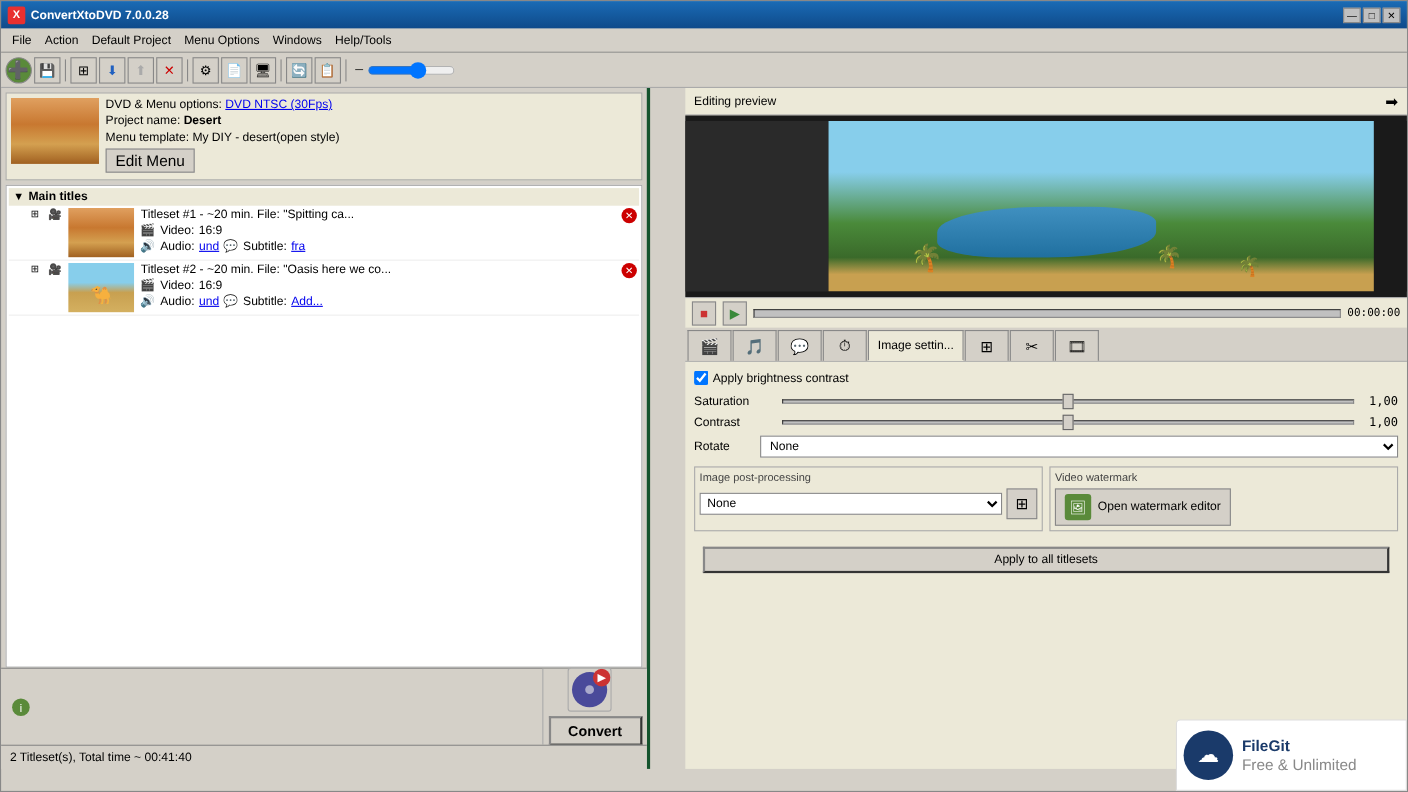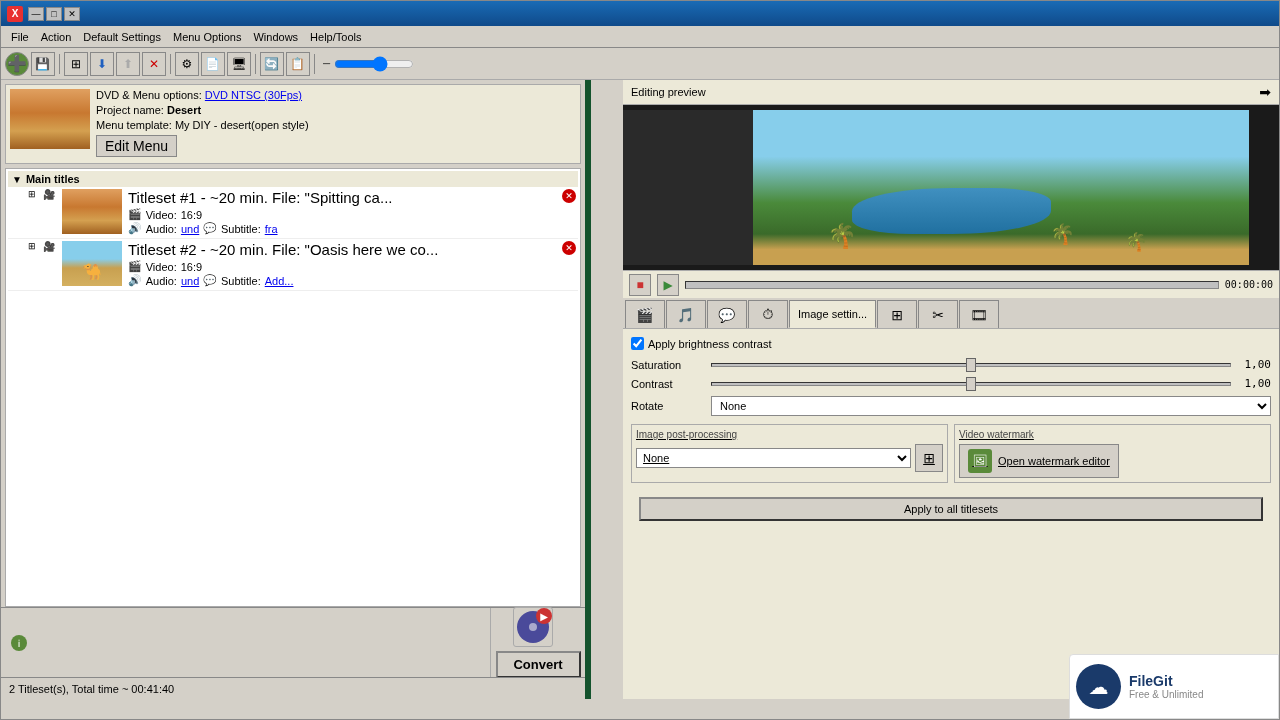--- a/index.html
+++ b/index.html
@@ -131,6 +131,7 @@
 
   <div class="titlebar">
     <div class="titlebar-icon">X</div>
+    <span class="titlebar-title">ConvertXtoDVD 7.0.0.28</span>
     <div class="titlebar-controls">
       <div class="titlebar-btn">—</div>
       <div class="titlebar-btn">□</div>

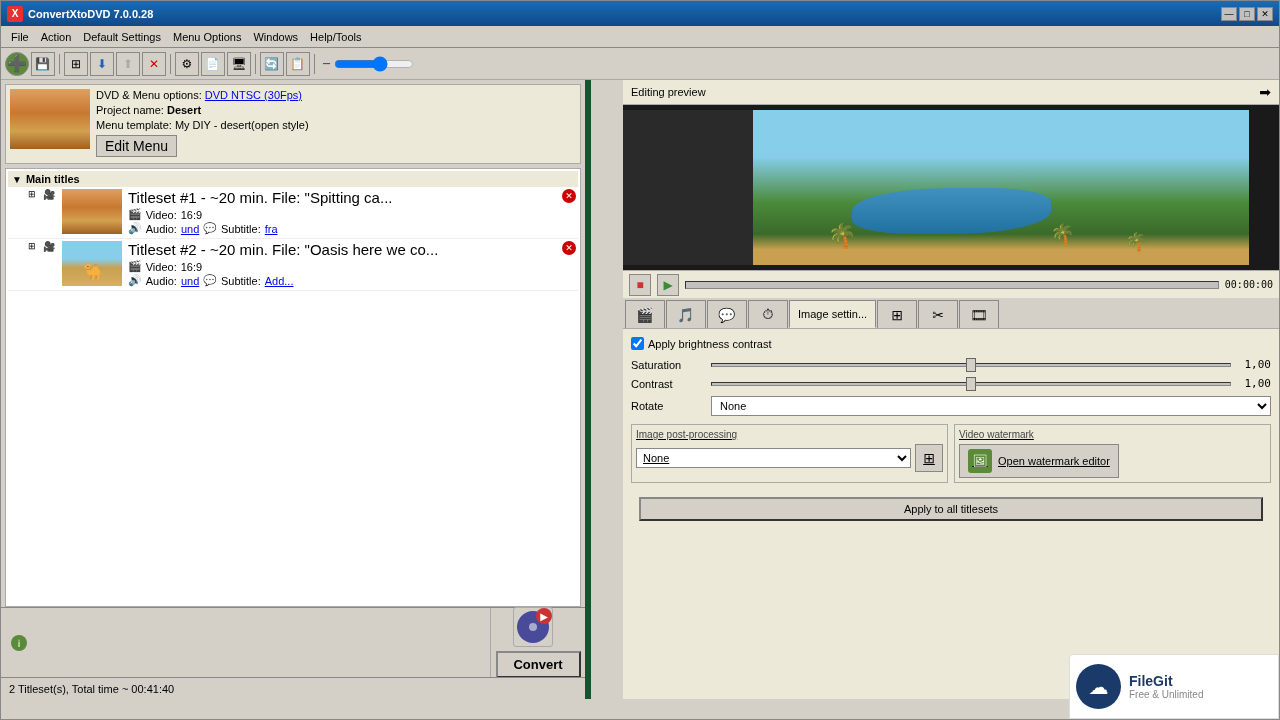--- a/index.html
+++ b/index.html
@@ -142,7 +142,7 @@
   <div class="menubar">
     <span class="menubar-item">File</span>
     <span class="menubar-item">Action</span>
-    <span class="menubar-item">Default Settings</span>
+    <span class="menubar-item">Default Project</span>
     <span class="menubar-item">Menu Options</span>
     <span class="menubar-item">Windows</span>
     <span class="menubar-item">Help/Tools</span>

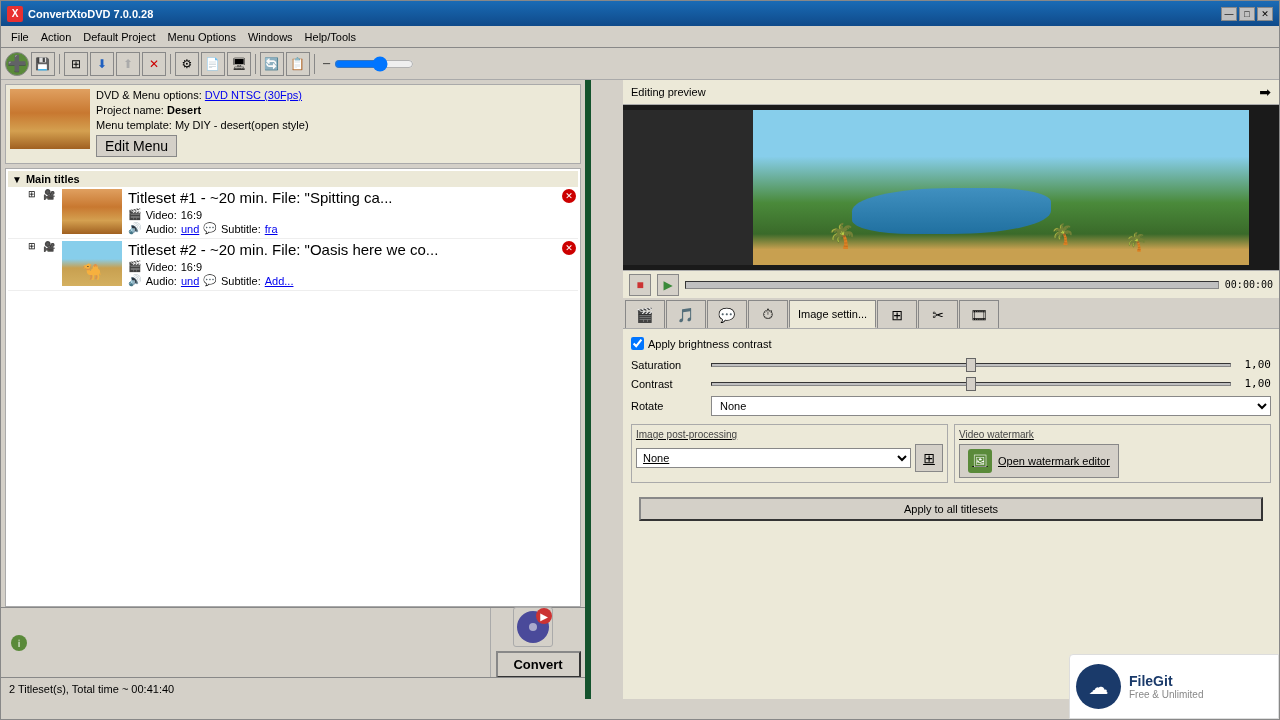--- a/index.html
+++ b/index.html
@@ -29,7 +29,7 @@
     .main { display: flex; height: calc(720px - 25px - 22px - 32px - 22px); }
 
     
-    .left-panel { width: 590px; display: flex; flex-direction: column; border-right: 6px solid #14532d; }
+    .left-panel { width: 590px; display: flex; flex-direction: column; border-right: 3px solid #14532d; }
 
     
     .project-info { background: #ece9d8; border: 1px solid #aaa; margin: 4px; padding: 4px; display: flex; gap: 6px; min-height: 80px; }

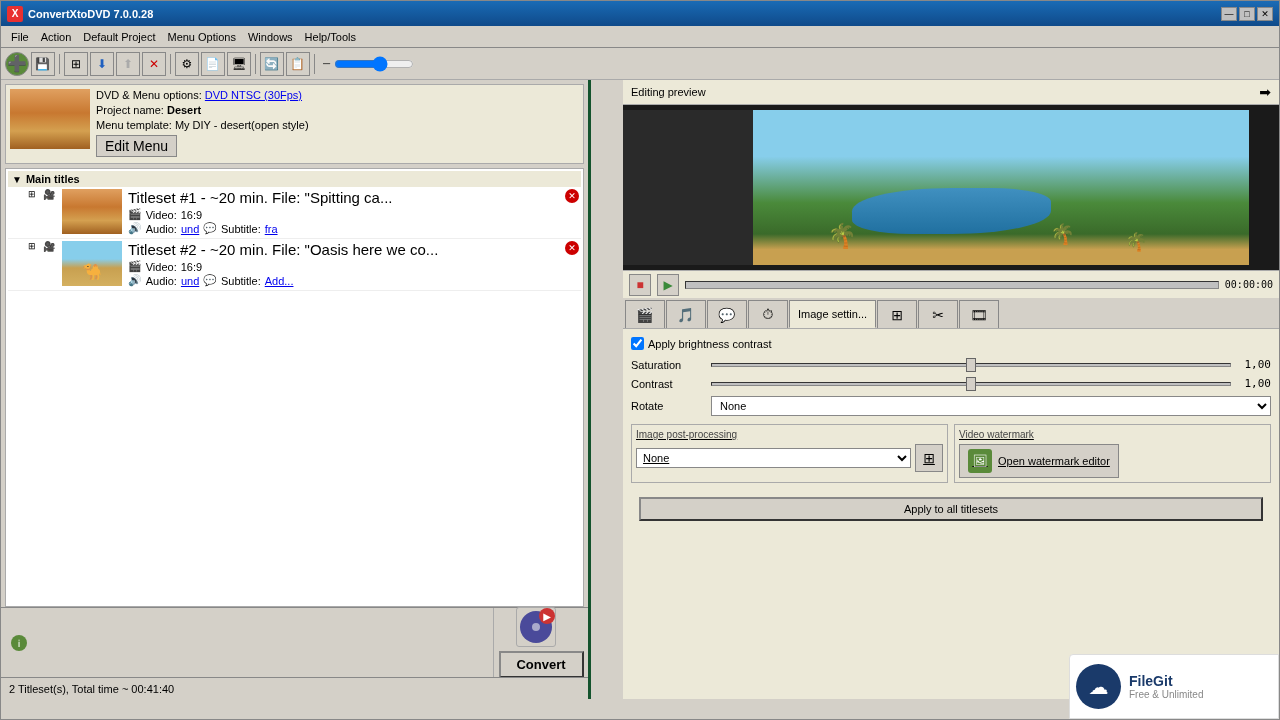--- a/index.html
+++ b/index.html
@@ -47,7 +47,7 @@
     .tree-item { display: flex; align-items: flex-start; padding: 2px 4px 2px 20px; border-bottom: 1px solid #eee; gap: 6px; position: relative; }
     .tree-item-thumb { width: 60px; height: 45px; flex-shrink: 0; overflow: hidden; }
     .tree-item-details { flex: 1; font-size: 11px; }
-    .tree-item-title { font-size: 15px; margin-bottom: 2px; }
+    .tree-item-title { font-size: 11px; margin-bottom: 2px; }
     .tree-item-row { display: flex; align-items: center; gap: 4px; margin-bottom: 1px; }
     .tree-expand-small { font-size: 9px; cursor: pointer; margin-right: 2px; }
     .remove-btn { position: absolute; right: 2px; top: 2px; width: 14px; height: 14px; background: #cc0000; border-radius: 50%; display: flex; align-items: center; justify-content: center; color: white; font-size: 9px; cursor: pointer; }

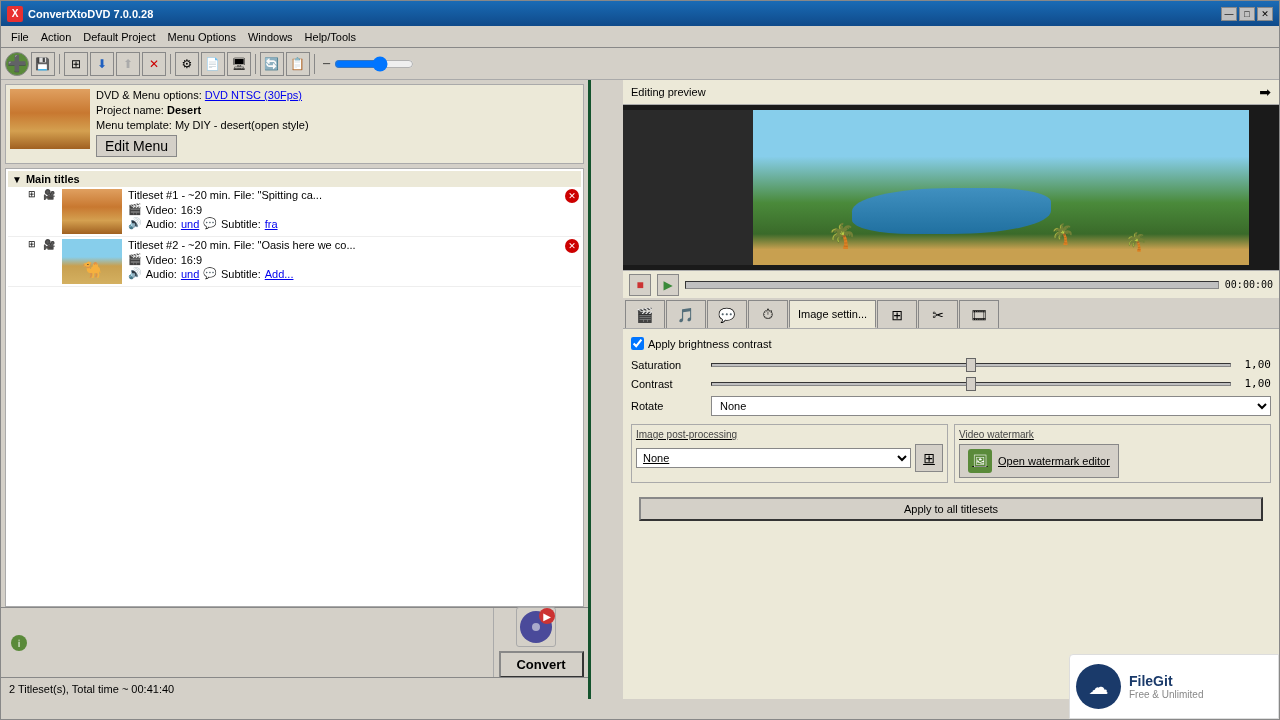--- a/index.html
+++ b/index.html
@@ -87,7 +87,7 @@
     .settings-value { width: 40px; text-align: right; font-size: 11px; font-family: monospace; }
     .checkbox-row { display: flex; align-items: center; gap: 4px; margin-bottom: 8px; }
     .rotate-row { display: flex; align-items: center; margin-bottom: 8px; }
-    .rotate-label { width: 80px; font-size: 11px; }
+    .rotate-label { width: 60px; font-size: 11px; }
     .rotate-select { flex: 1; padding: 2px 4px; background: white; border: 1px solid #888; font-size: 11px; }
 
     

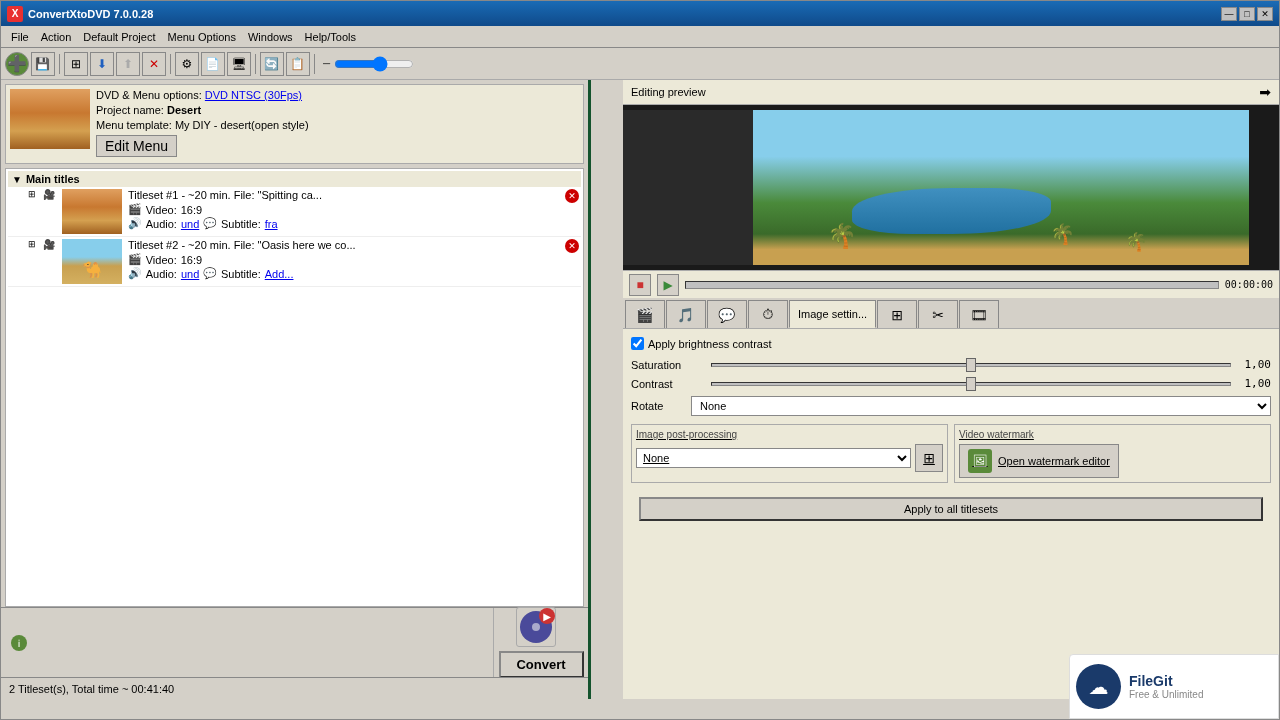--- a/index.html
+++ b/index.html
@@ -91,7 +91,7 @@
     .rotate-select { flex: 1; padding: 2px 4px; background: white; border: 1px solid #888; font-size: 11px; }
 
     
-    .post-section { display: flex; gap: 6px; margin-bottom: 8px; text-decoration: underline; }
+    .post-section { display: flex; gap: 6px; margin-bottom: 8px; }
     .post-group { flex: 1; border: 1px solid #aaa; padding: 4px; }
     .post-group-title { font-size: 10px; color: #444; margin-bottom: 4px; }
     .post-select-row { display: flex; align-items: center; gap: 4px; }

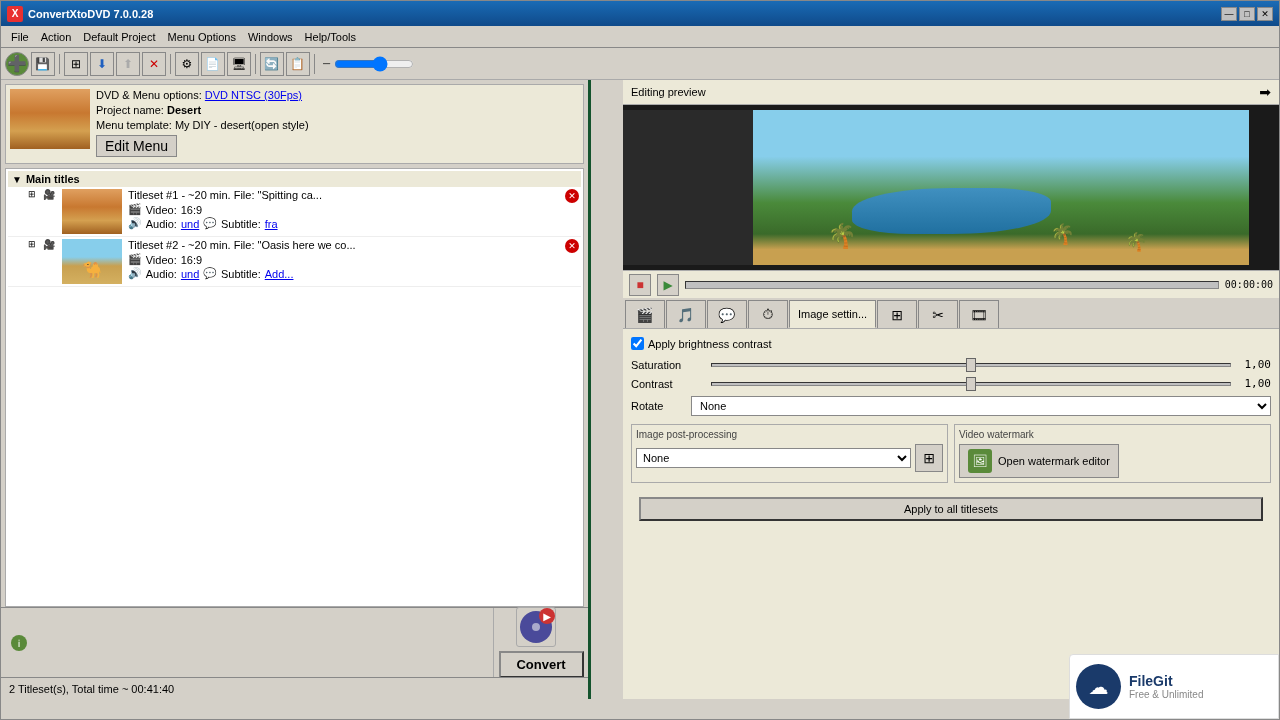--- a/index.html
+++ b/index.html
@@ -118,7 +118,7 @@
     .filegit { position: absolute; bottom: 0; right: 0; width: 210px; height: 65px; background: white; border: 1px solid #ddd; display: flex; align-items: center; padding: 6px; gap: 8px; border-radius: 4px 0 0 0; }
     .filegit-logo { width: 45px; height: 45px; background: #1a3a6a; border-radius: 50%; display: flex; align-items: center; justify-content: center; color: white; font-size: 20px; flex-shrink: 0; }
     .filegit-text { font-size: 14px; font-weight: bold; color: #1a3a6a; line-height: 1.2; }
-    .filegit-sub { font-size: 10px; color: #888; }
+    .filegit-sub { font-size: 14px; color: #888; }
 
     .thumb-desert { background: linear-gradient(to bottom, #e0a060 0%, #c87830 40%, #d4a050 70%, #a06020 100%); }
     .thumb-camel { background: linear-gradient(to bottom, #87CEEB 0%, #87CEEB 40%, #c8a050 60%, #d4b060 100%); position: relative; }

